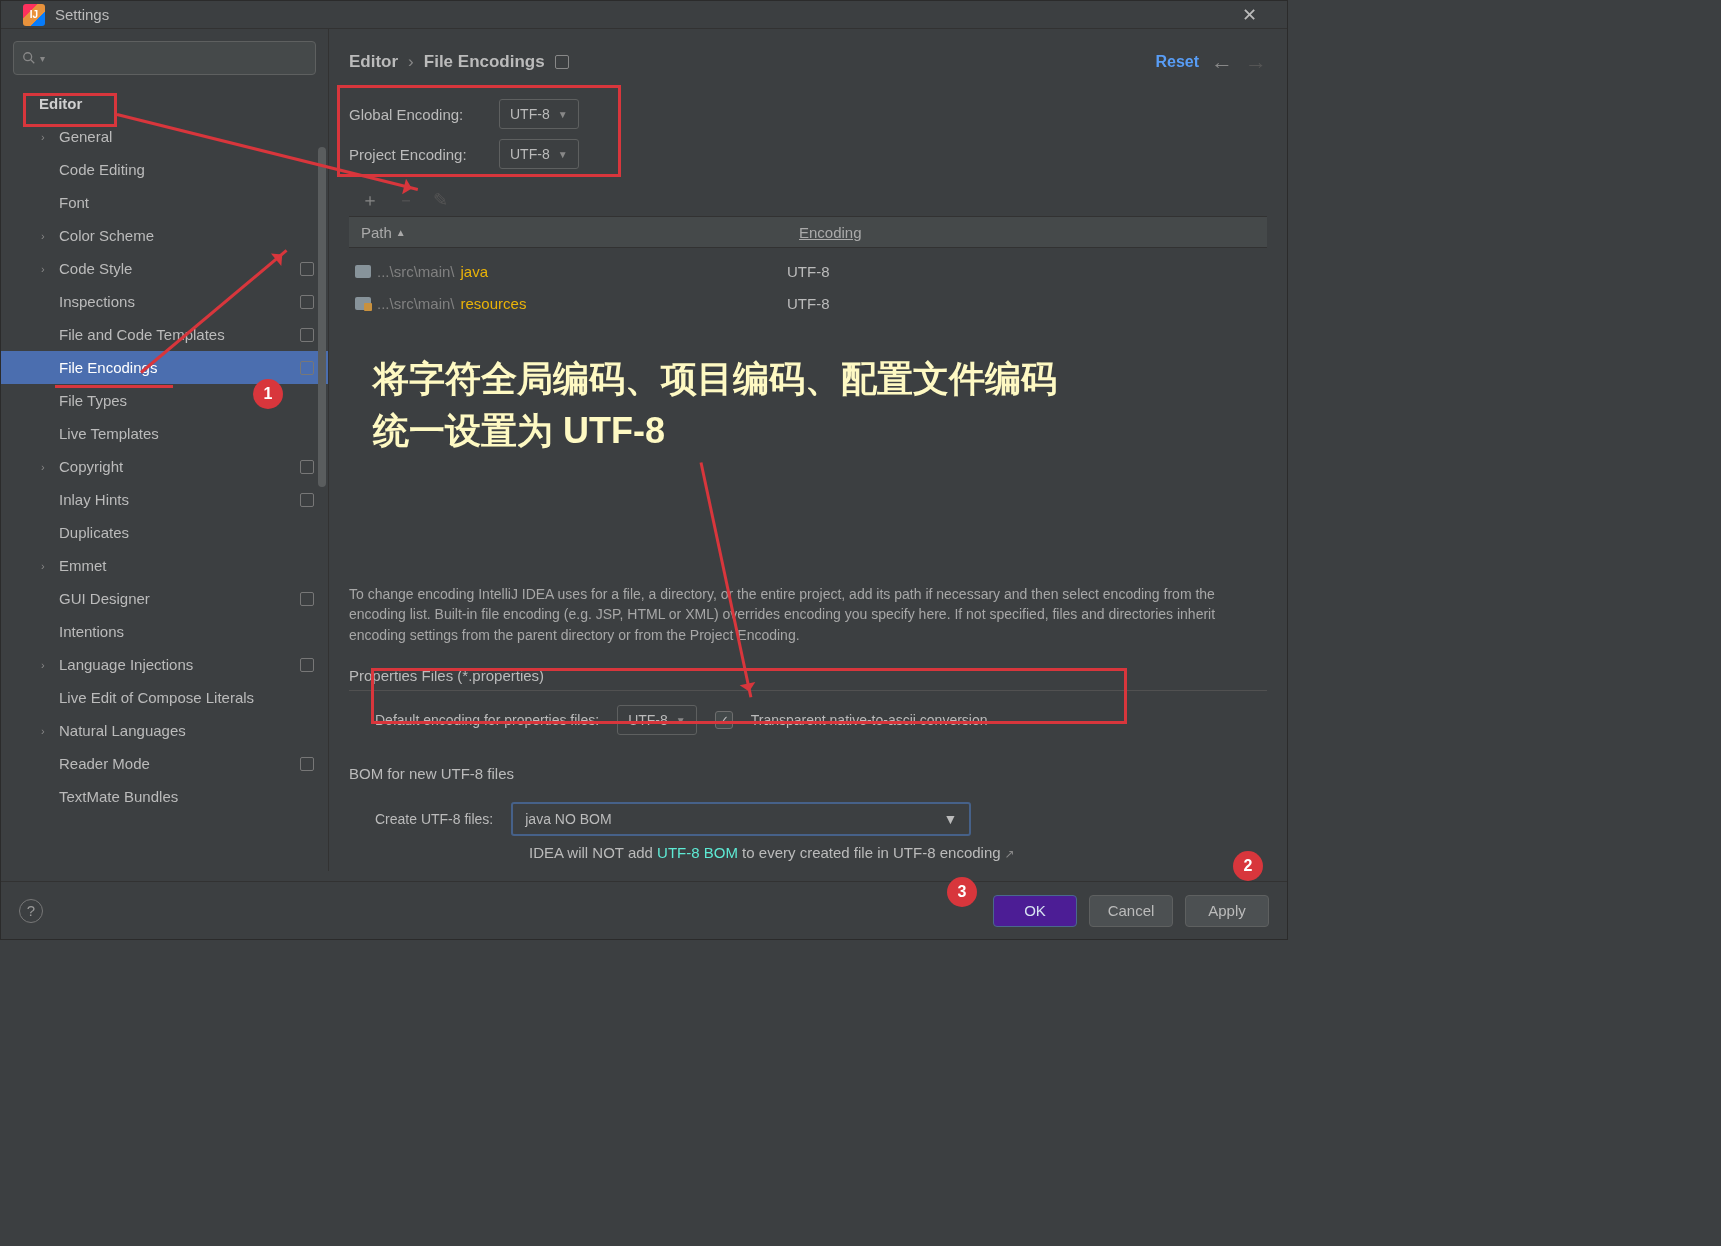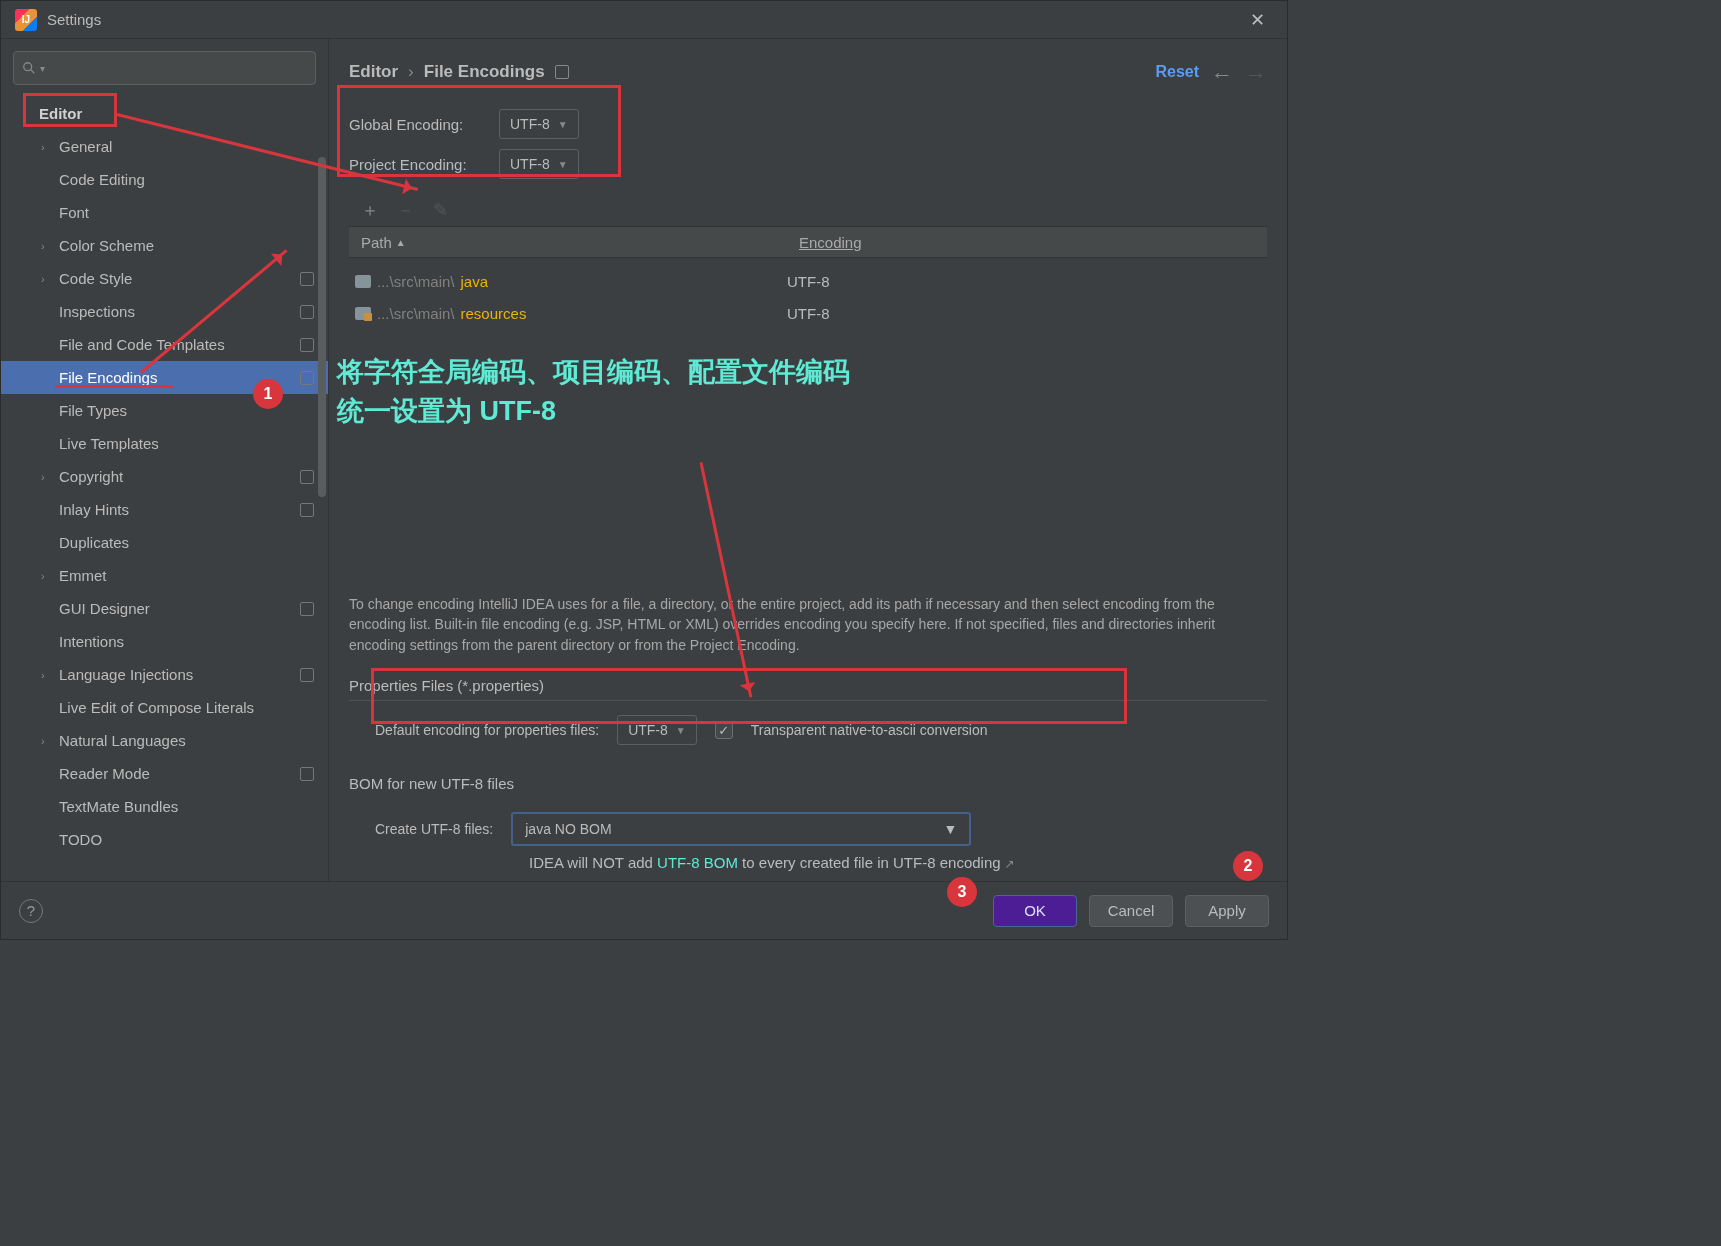--- a/index.html
+++ b/index.html
@@ -15,7 +15,7 @@
 }
 .window { width: 1288px; height: 940px; background:#3c3f41; border:1px solid #2b2b2b; position:relative;}
 .titlebar {
-  height: 38px; display:flex; align-items:center; padding:0 14px;
+  height: 28px; display:flex; align-items:center; padding:0 22px;
   background:#3c3f41; border-bottom:1px solid #323232;
 }
 .titlebar .logo{

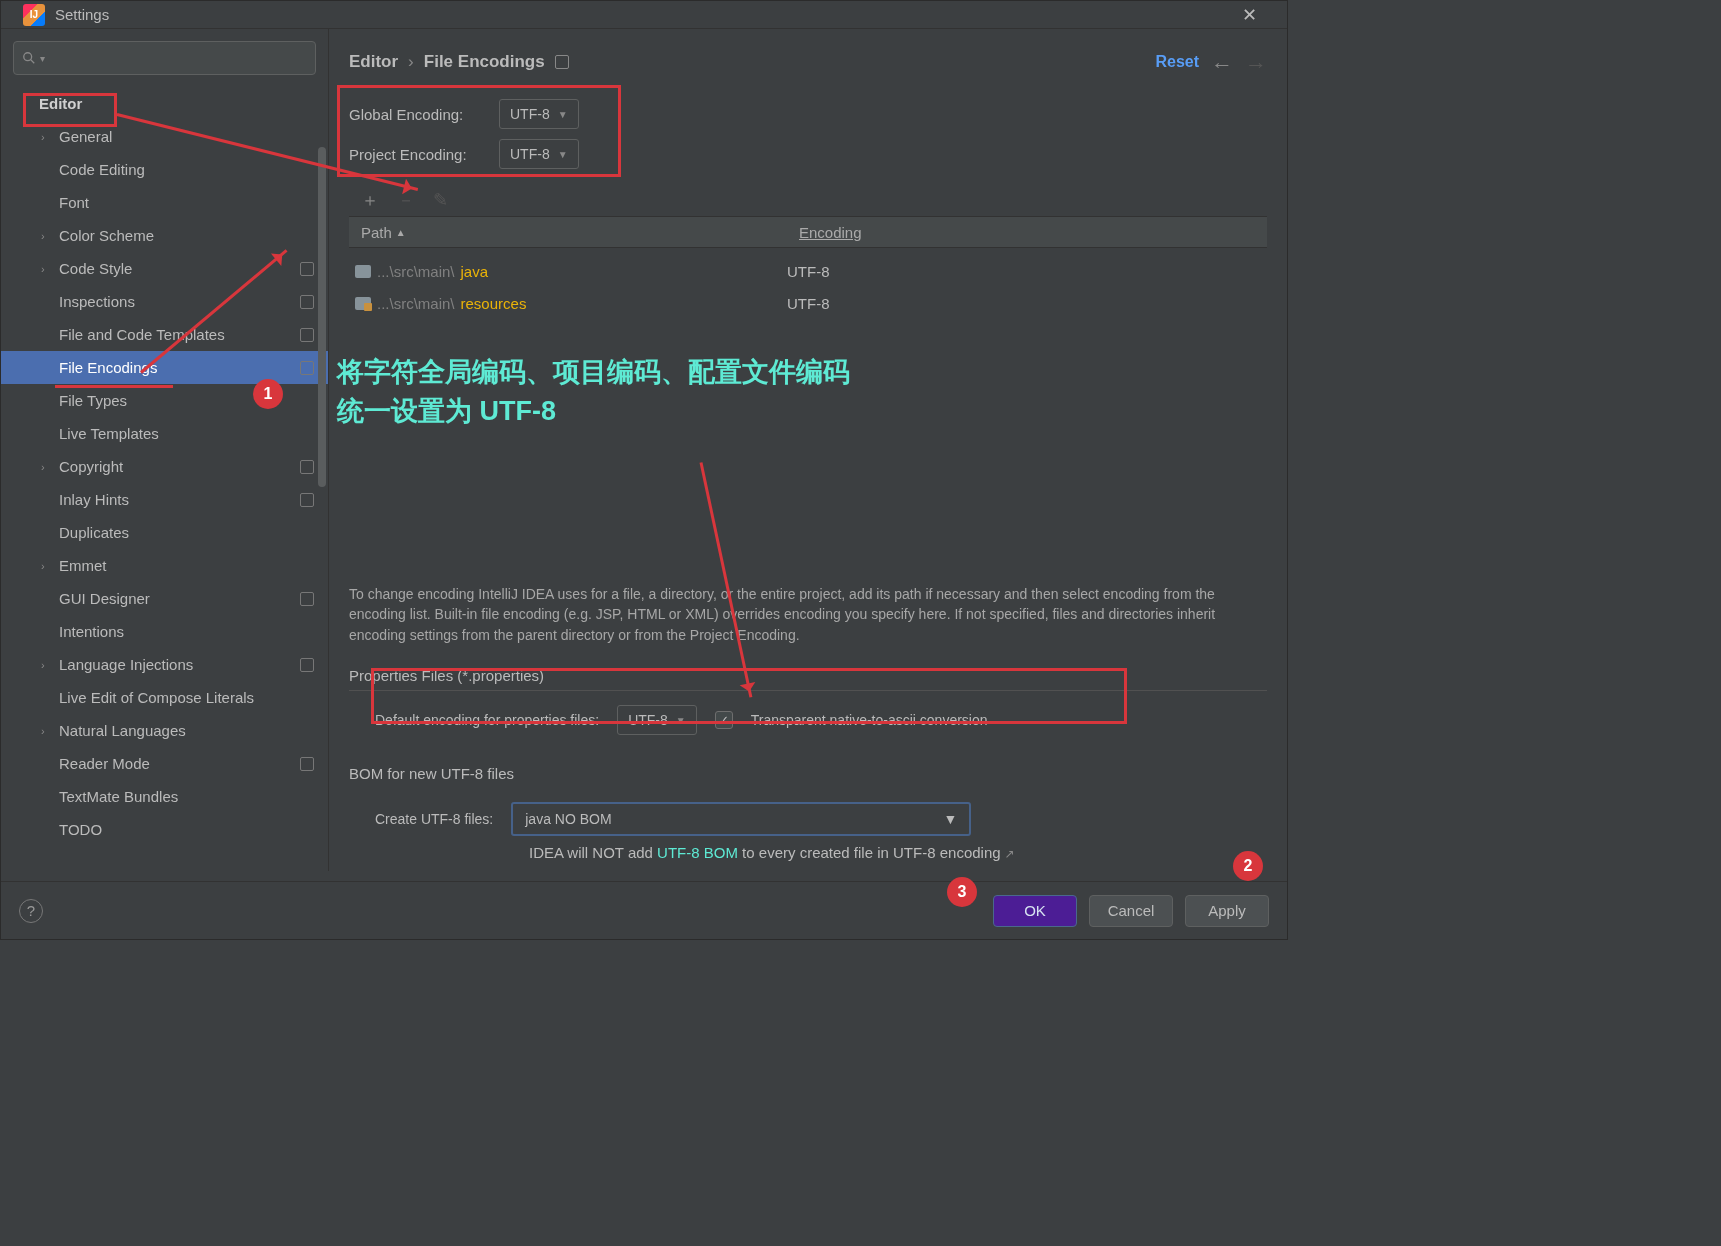--- a/index.html
+++ b/index.html
@@ -134,7 +134,7 @@
   width:30px;height:30px;border-radius:50%;background:#d8363c;color:#fff;
   display:flex;align-items:center;justify-content:center;font-size:16px;font-weight:bold;
 }
-.redtext{color:#5eead4;font-size:27px;font-weight:bold;line-height:1.45;}
+.redtext{color:#fef9c3;font-size:36px;font-weight:bold;line-height:1.45;margin-left:36px;}
 .redline{position:absolute;height:3px;background:#d8363c;transform-origin:left center;}
 .redline::after{
   content:"";position:absolute;right:-2px;top:-6px;border:8px solid transparent;border-left-color:#d8363c;

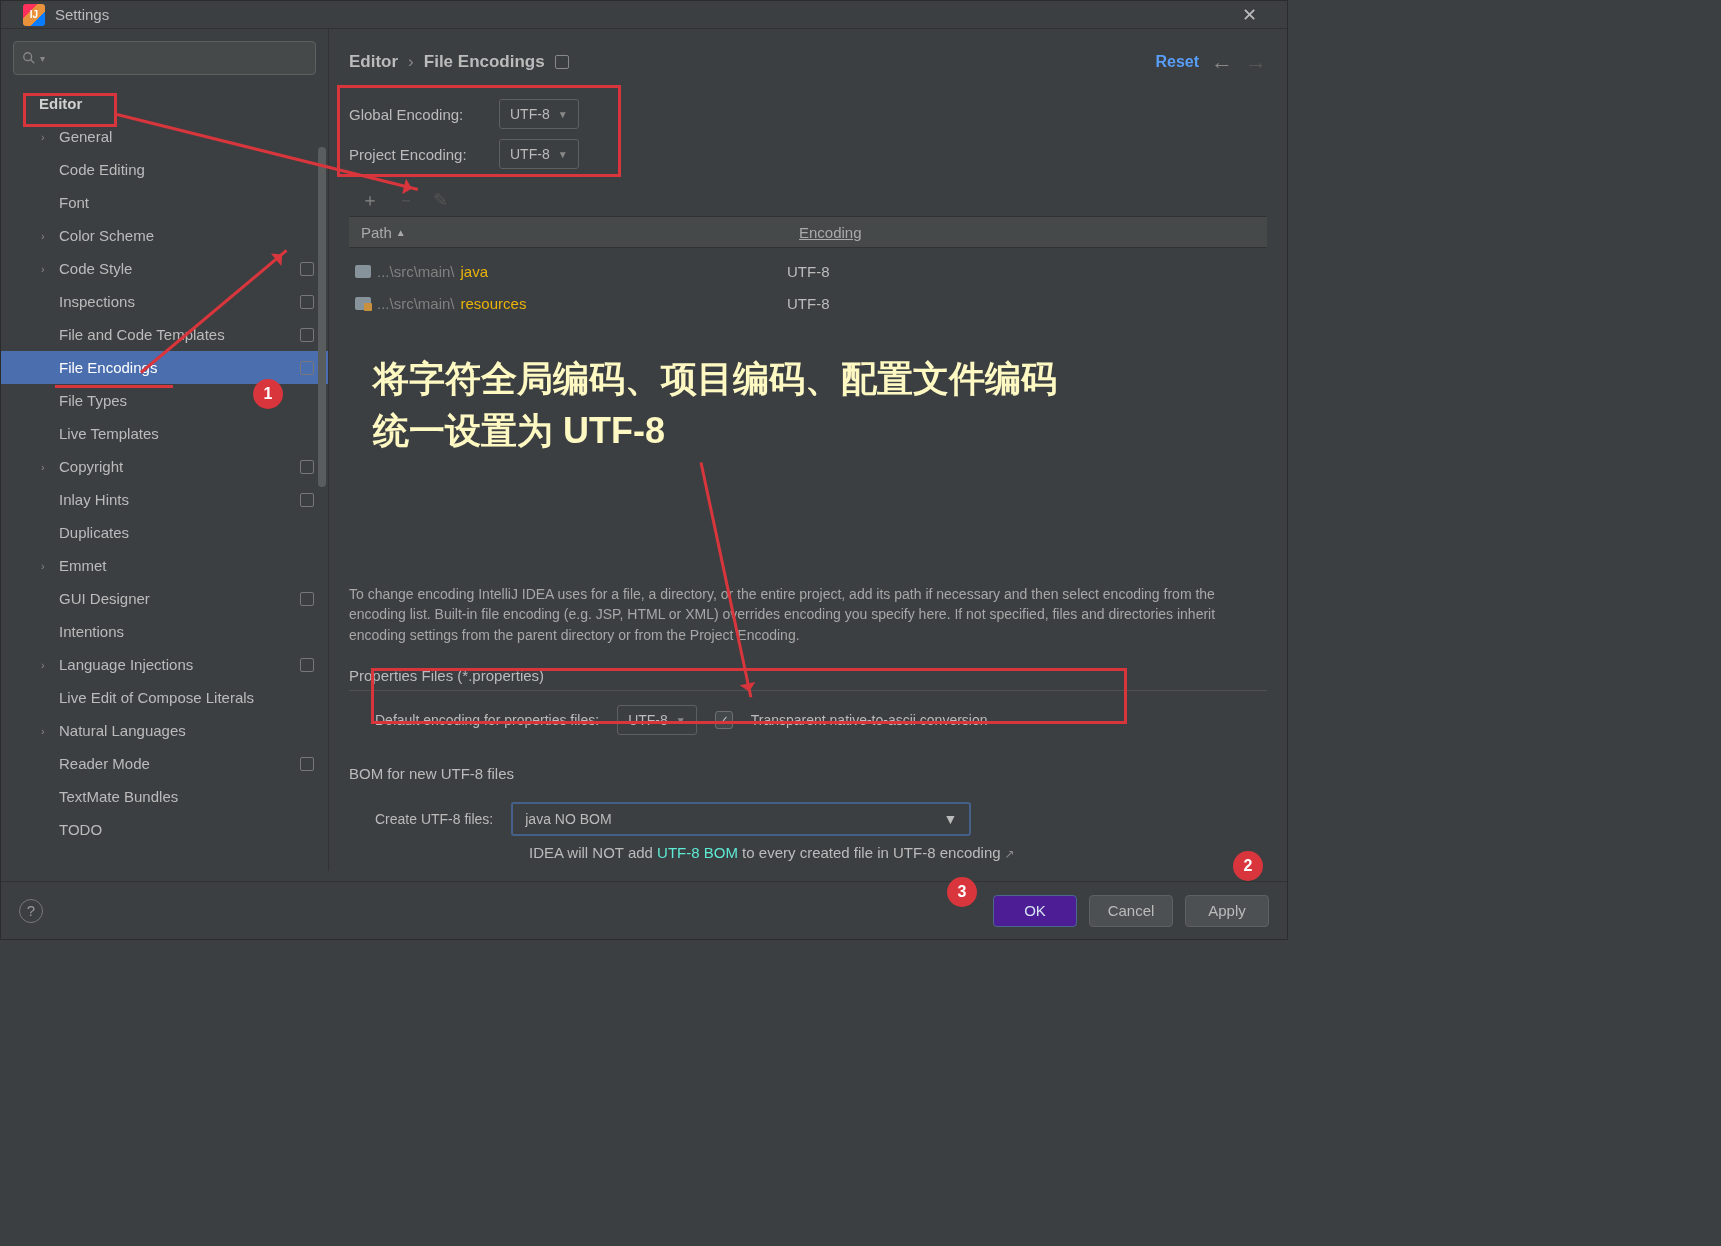--- a/index.html
+++ b/index.html
@@ -249,9 +249,6 @@
           </div>
           <div class="tree-item lvl2">
             <span>TextMate Bundles</span>
-          </div>
-          <div class="tree-item lvl2">
-            <span>TODO</span>
           </div>
           <div class="tree-scroll-thumb"></div>
       </div>

